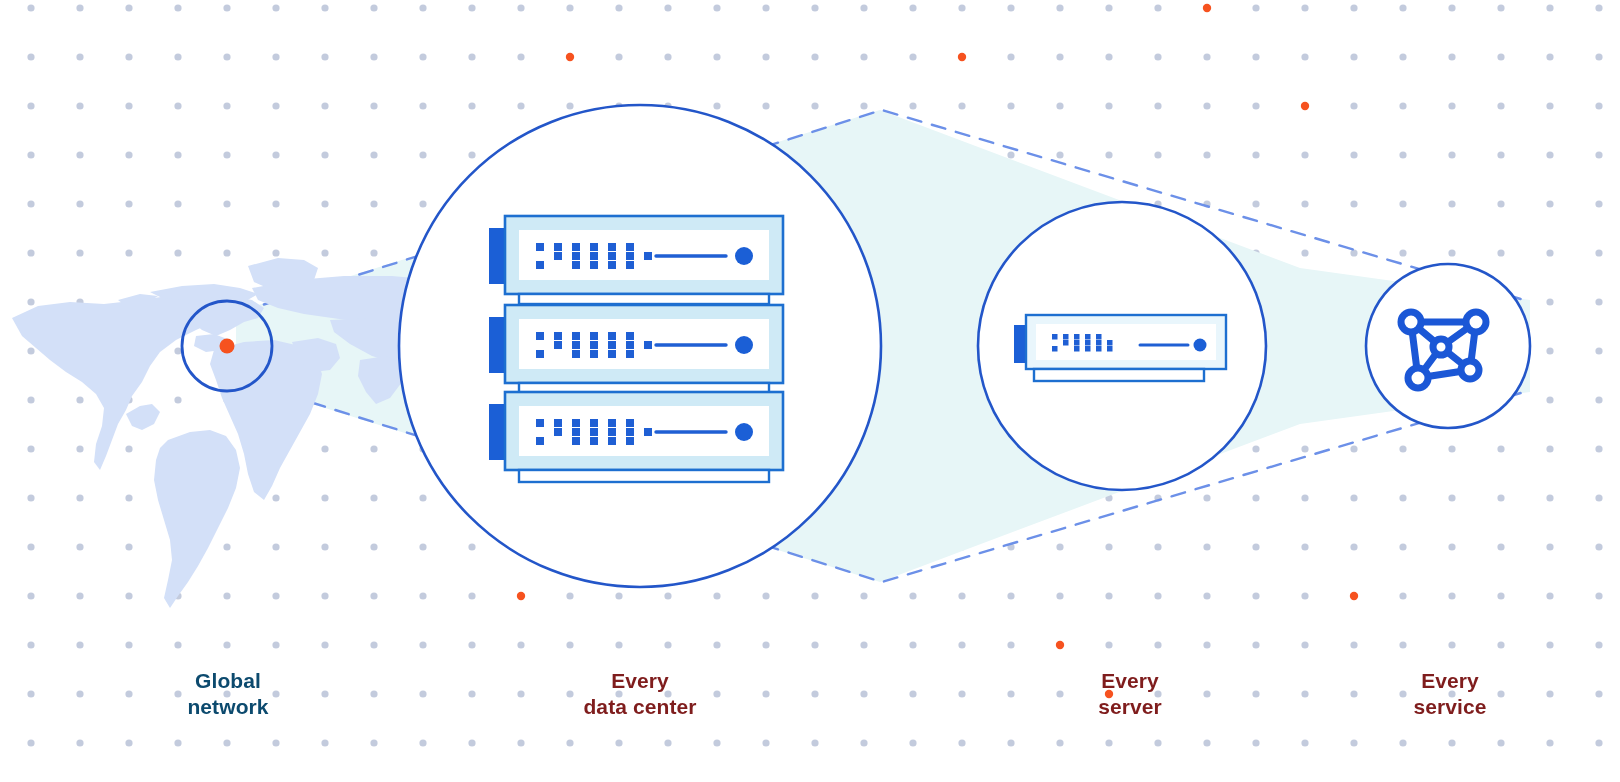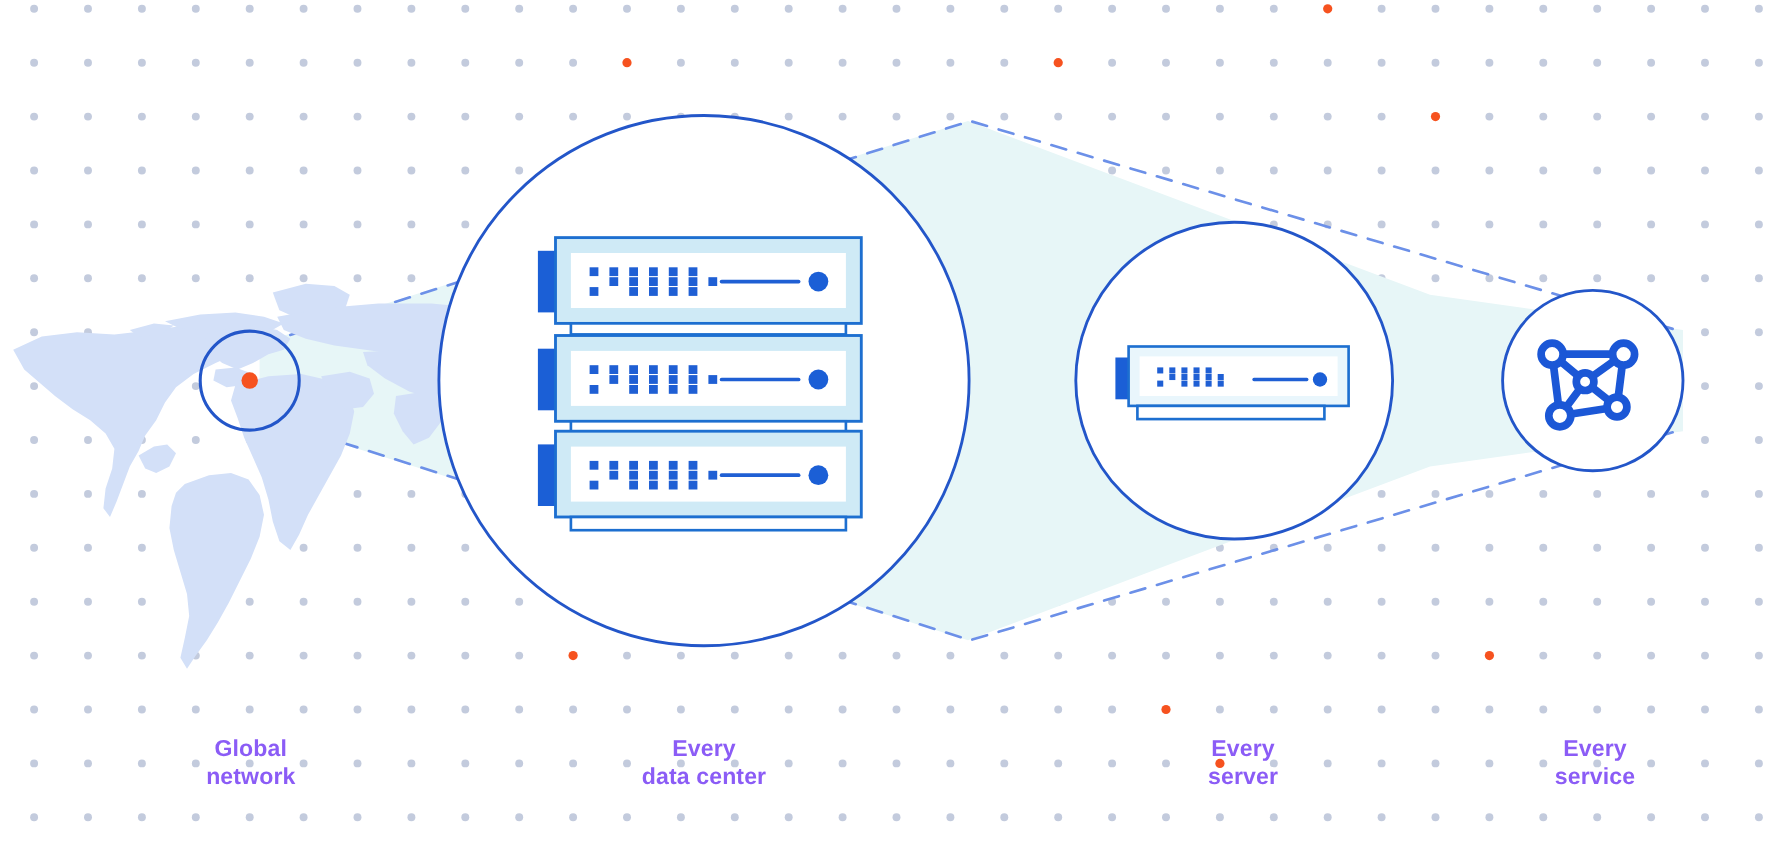--- a/index.html
+++ b/index.html
@@ -24,7 +24,7 @@
     user-select:none;
   }
   .label.dark  { color:#8b5cf6; }
-  .label.blue  { color:#8b5cf6; }
+  .label.blue  { color:#0c4a6e; }
 
   #lbl-global      { left:138px;  top:668px; width:180px; }
   #lbl-datacenter  { left:545px;  top:668px; width:190px; }

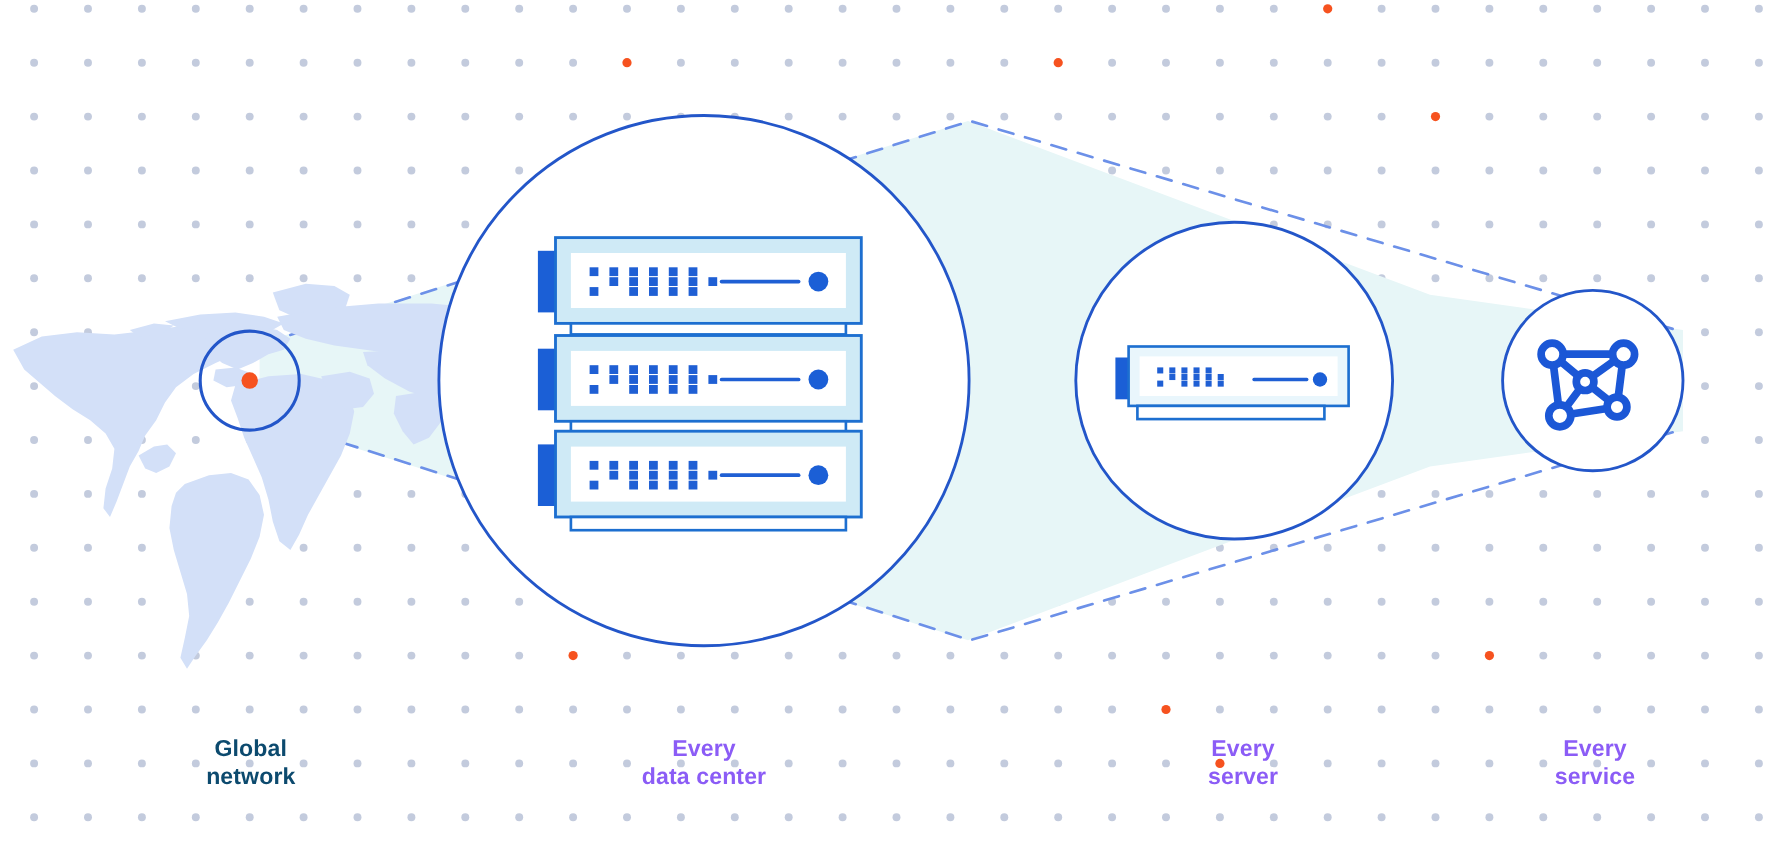--- a/index.html
+++ b/index.html
@@ -23,7 +23,7 @@
     white-space:pre-line;
     user-select:none;
   }
-  .label.dark  { color:#8b5cf6; }
+  .label.dark  { color:#7f1d1d; }
   .label.blue  { color:#0c4a6e; }
 
   #lbl-global      { left:138px;  top:668px; width:180px; }

